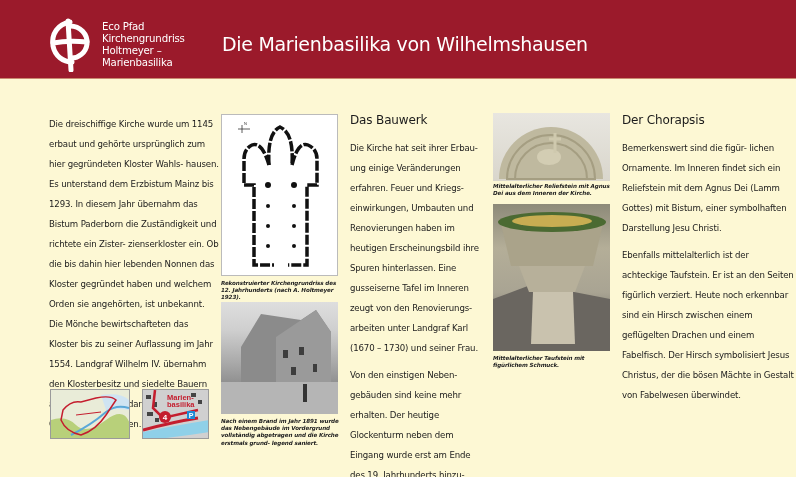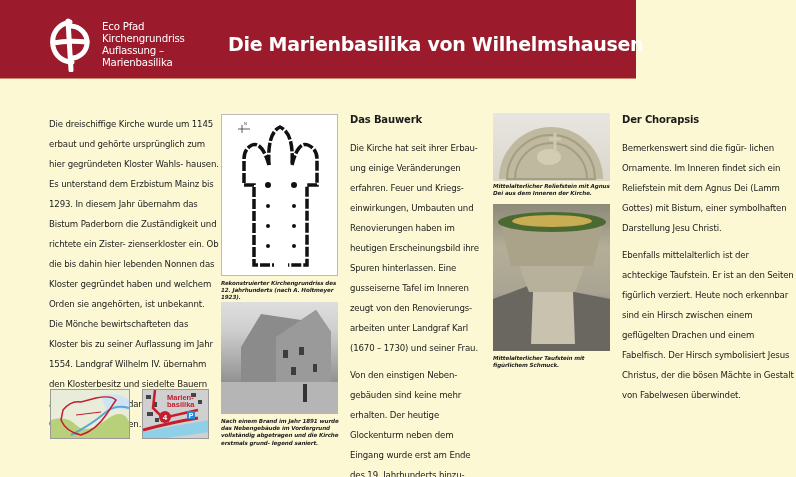--- a/index.html
+++ b/index.html
@@ -6,7 +6,7 @@
     html, body { width: 796px; height: 477px; overflow: hidden; }
     body { background: #fdf8d4; font-family: "DejaVu Sans", "Liberation Sans", sans-serif; color: #1b1b1b; position: relative; }
 
-    .header { position: absolute; left: 0; top: 0; width: 636px; height: 79px; background: #9b1a2b; border-bottom: 1px solid #c98a6f; }
+    .header { position: absolute; left: 0; top: 0; width: 796px; height: 79px; background: #9b1a2b; border-bottom: 1px solid #c98a6f; }
     .logo { position: absolute; left: 48px; top: 18px; width: 44px; height: 54px; }
     .brand { position: absolute; left: 102px; top: 21px; color: #fff; font-size: 10.2px; line-height: 12px; letter-spacing: -0.2px; }
     .brand div { white-space: nowrap; }

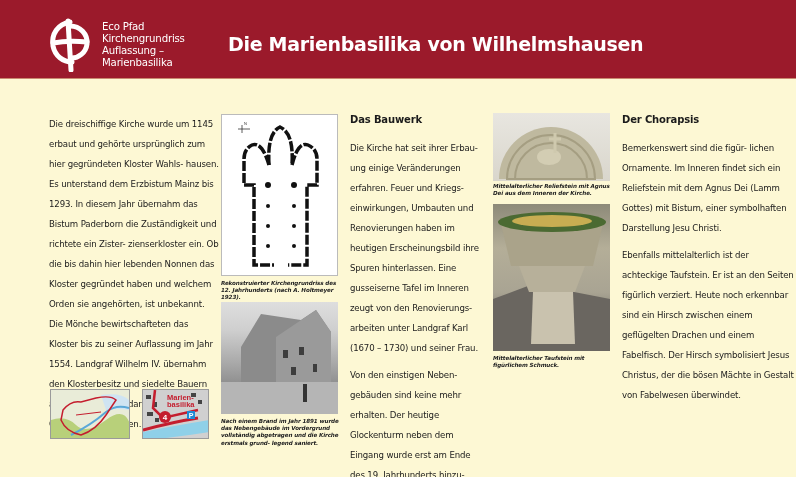--- a/index.html
+++ b/index.html
@@ -42,7 +42,7 @@
   <div class="brand">
     <div>Eco Pfad</div>
     <div>Kirchengrundriss</div>
-    <div>Auflassung –</div>
+    <div>Holtmeyer –</div>
     <div>Marienbasilika</div>
   </div>
   <div class="title">Die Marienbasilika von Wilhelmshausen</div>

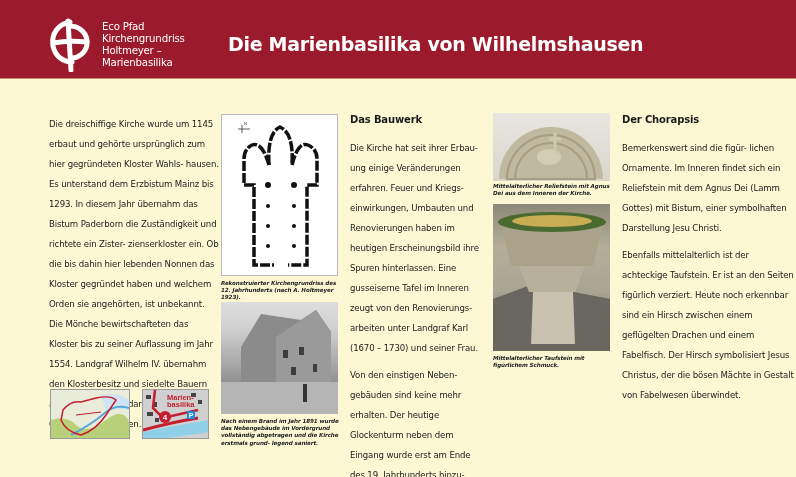--- a/index.html
+++ b/index.html
@@ -10,7 +10,7 @@
     .logo { position: absolute; left: 48px; top: 18px; width: 44px; height: 54px; }
     .brand { position: absolute; left: 102px; top: 21px; color: #fff; font-size: 10.2px; line-height: 12px; letter-spacing: -0.2px; }
     .brand div { white-space: nowrap; }
-    .title { position: absolute; left: 228px; top: 33px; color: #fff; font-size: 19px; font-weight: bold; letter-spacing: -0.3px; white-space: nowrap; }
+    .title { position: absolute; left: 222px; top: 33px; color: #fff; font-size: 19px; font-weight: normal; letter-spacing: -0.3px; white-space: nowrap; }
 
     .col { position: absolute; font-size: 8.6px; line-height: 20px; letter-spacing: -0.15px; }
     .col p { margin-bottom: 7px; }

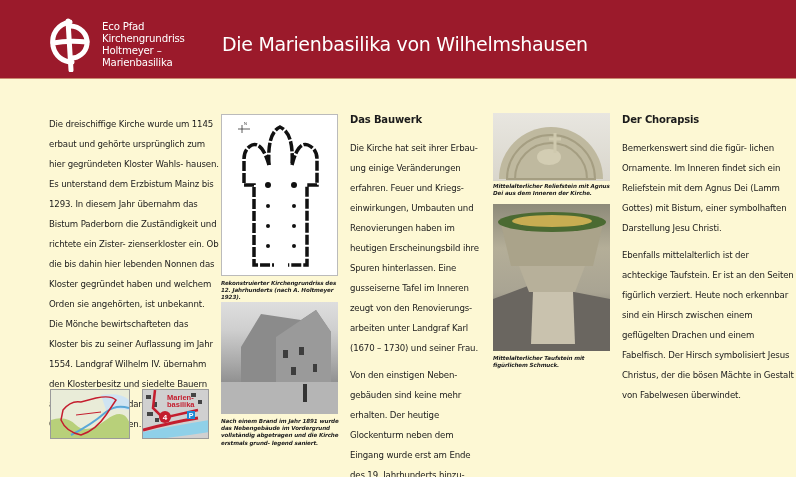--- a/index.html
+++ b/index.html
@@ -14,7 +14,7 @@
 
     .col { position: absolute; font-size: 8.6px; line-height: 20px; letter-spacing: -0.15px; }
     .col p { margin-bottom: 7px; }
-    .col h3 { font-size: 10px; font-weight: bold; margin-bottom: 8px; }
+    .col h3 { font-size: 12px; font-weight: normal; margin-bottom: 8px; }
     .c1 { left: 49px; top: 114px; width: 170px; }
     .c2 { left: 350px; top: 110px; width: 135px; }
     .c3 { left: 622px; top: 110px; width: 172px; }

